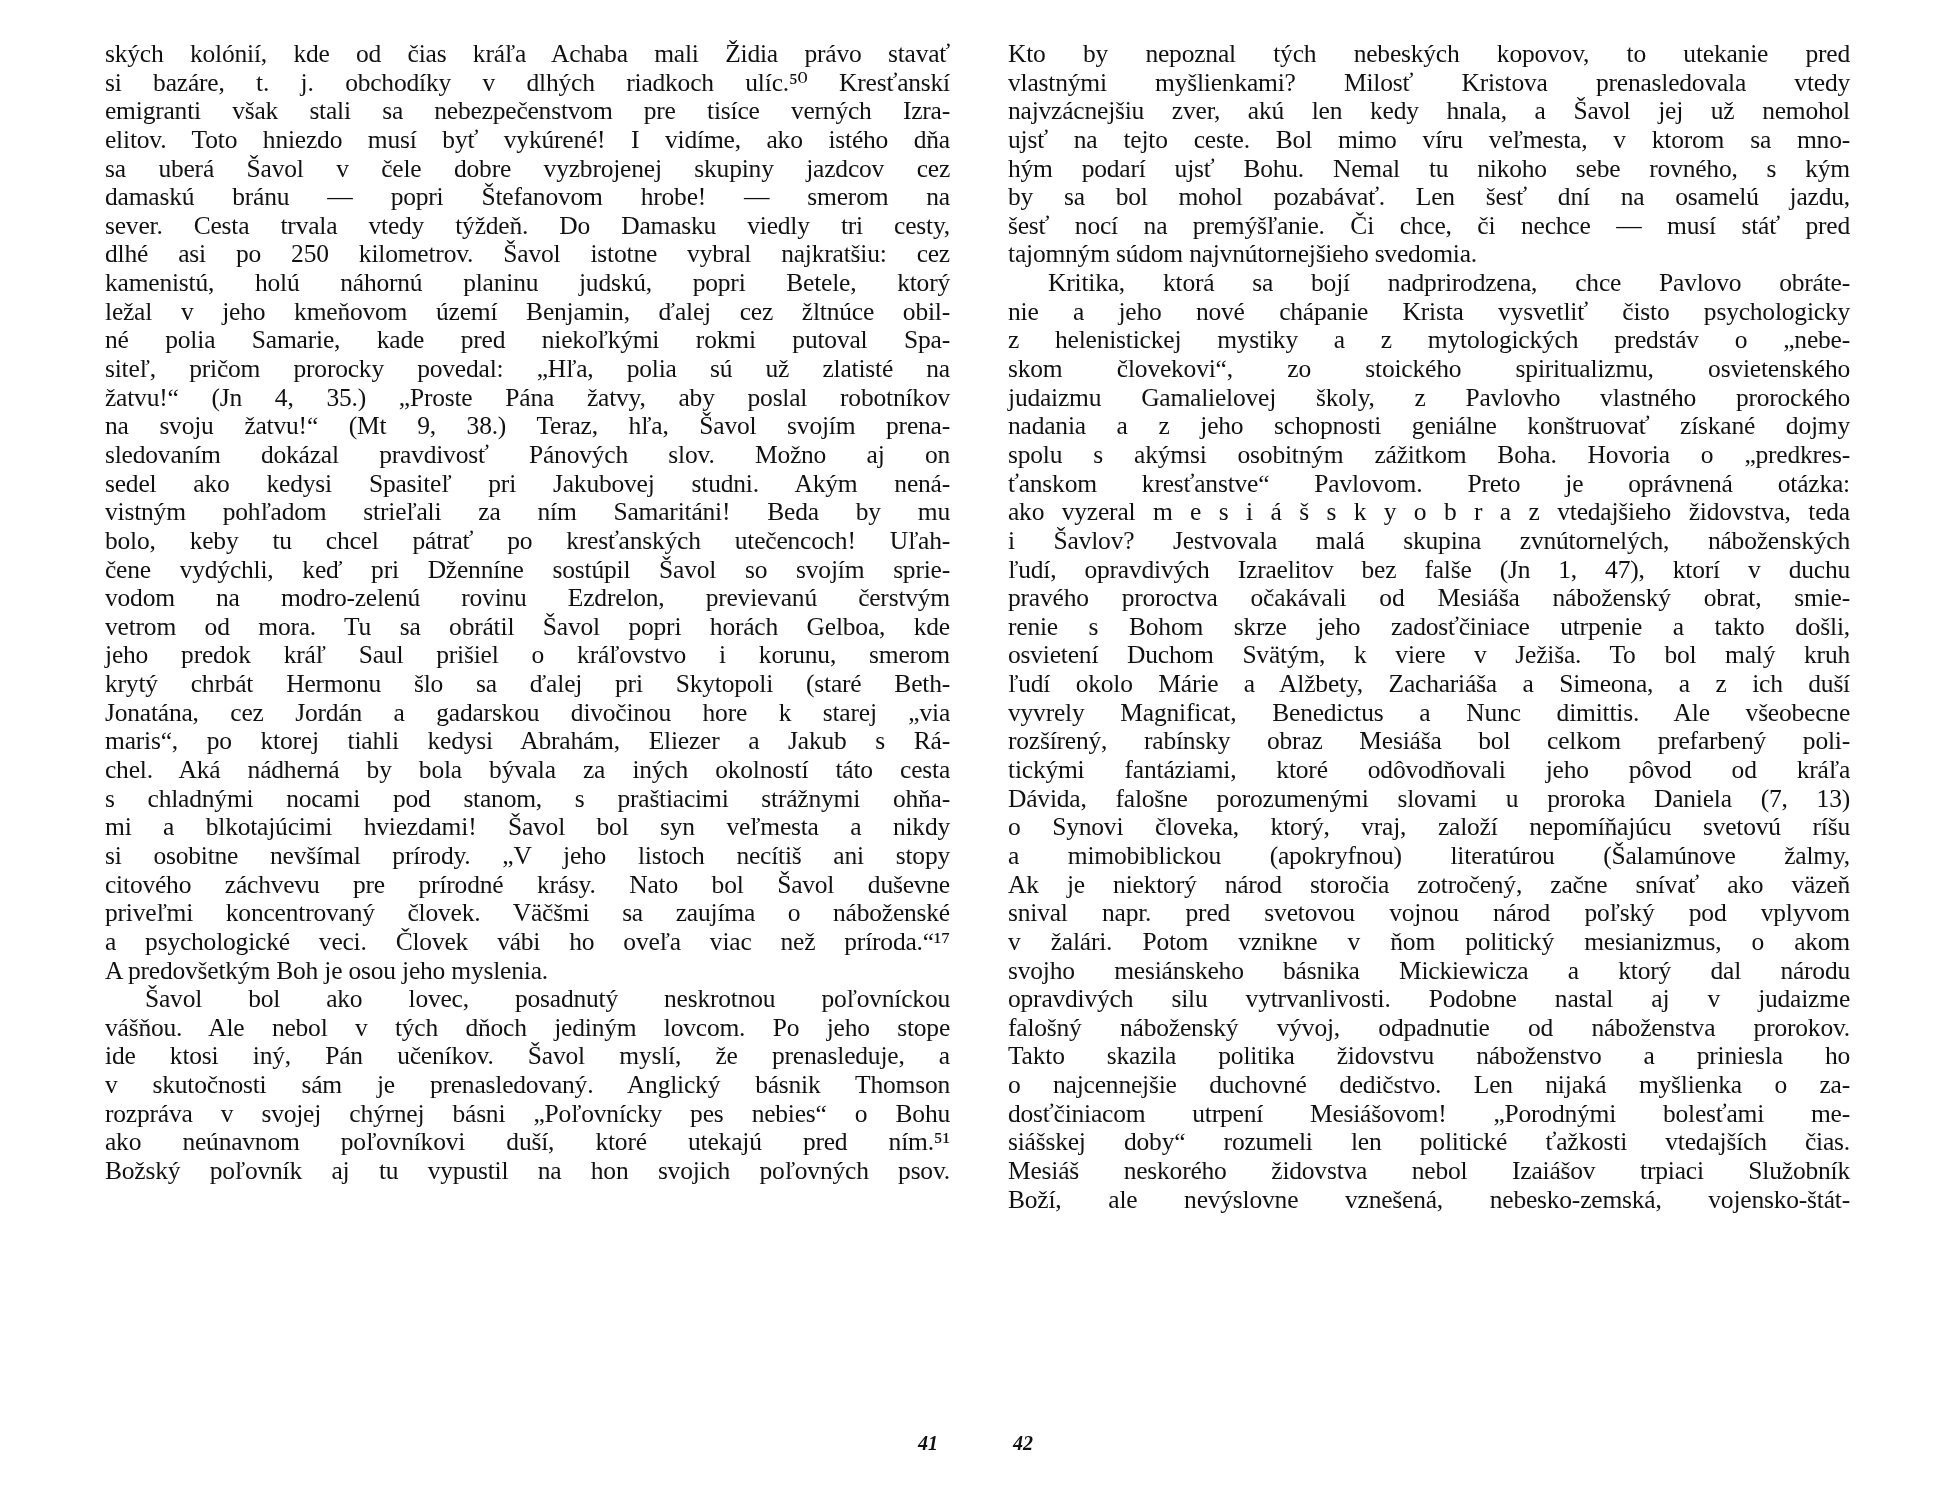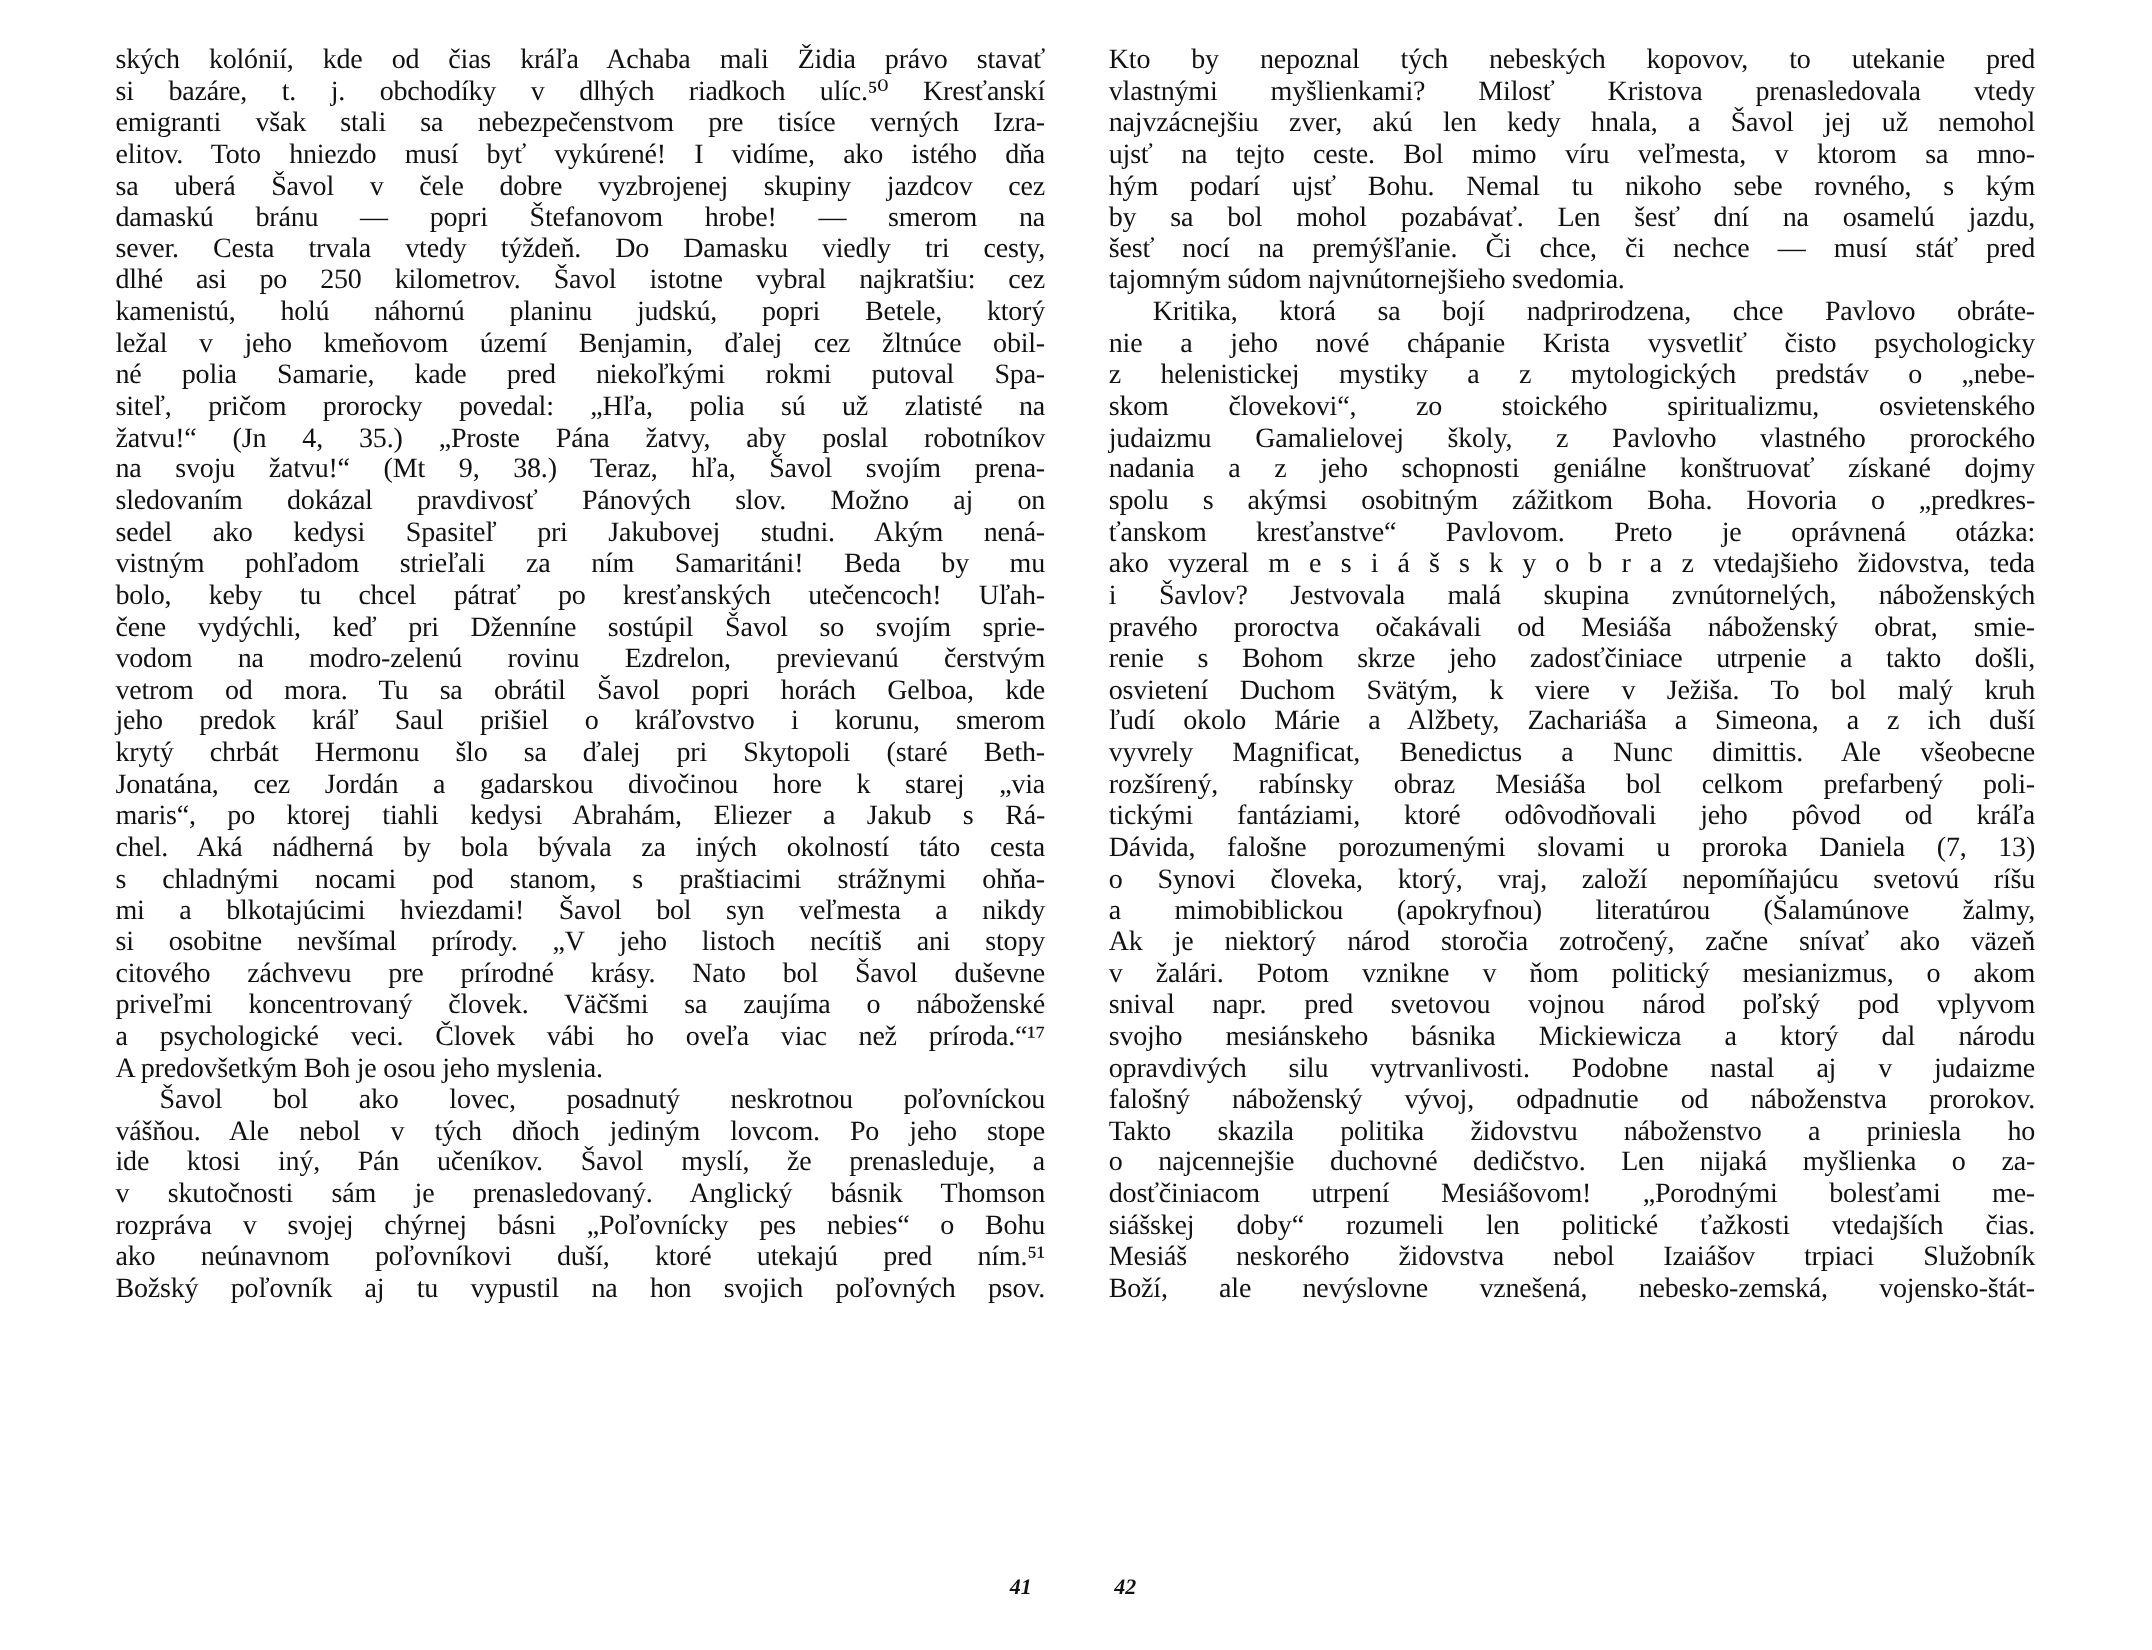--- a/index.html
+++ b/index.html
@@ -81,6 +81,7 @@
     <span class="line">ťanskom kresťanstve“ Pavlovom. Preto je oprávnená otázka:</span>
     <span class="line">ako vyzeral m e s i á š s k y  o b r a z vtedajšieho židovstva, teda</span>
     <span class="line">i Šavlov? Jestvovala malá skupina zvnútornelých, náboženských</span>
+    <span class="line">ľudí, opravdivých Izraelitov bez falše (Jn 1, 47), ktorí v duchu</span>
     <span class="line">pravého proroctva očakávali od Mesiáša náboženský obrat, smie-</span>
     <span class="line">renie s Bohom skrze jeho zadosťčiniace utrpenie a takto došli,</span>
     <span class="line">osvietení Duchom Svätým, k viere v Ježiša. To bol malý kruh</span>

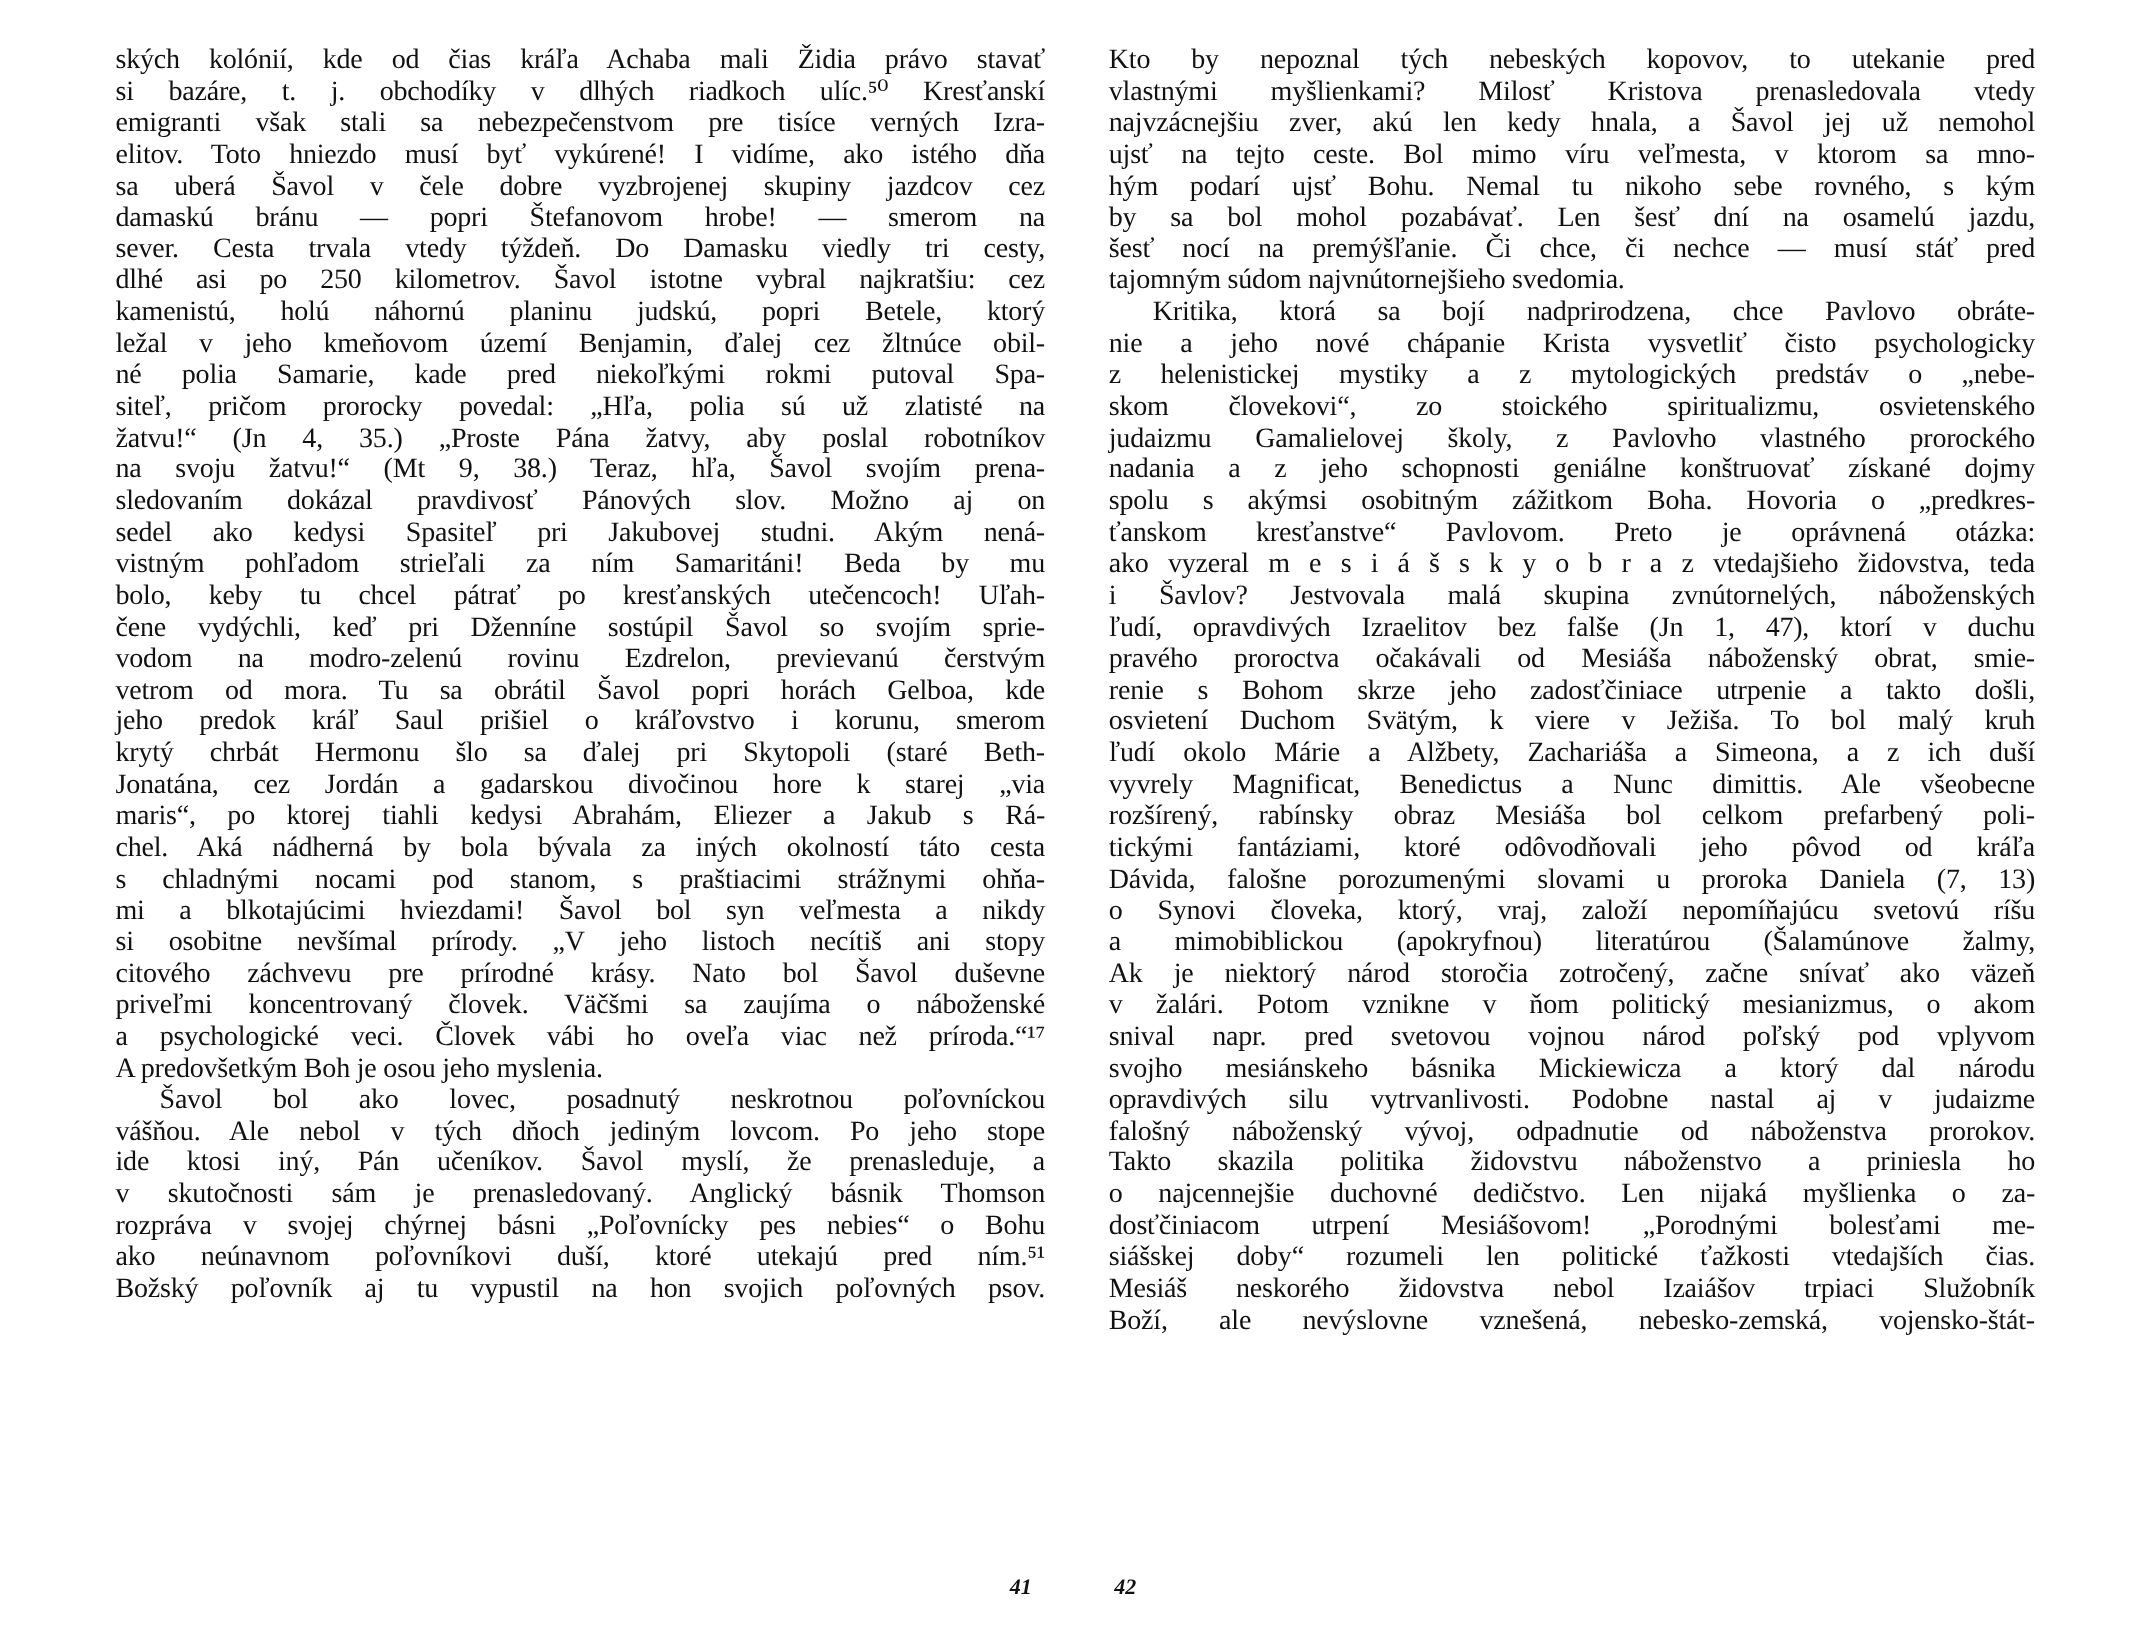--- a/index.html
+++ b/index.html
@@ -93,8 +93,8 @@
     <span class="line">o Synovi človeka, ktorý, vraj, založí nepomíňajúcu svetovú ríšu</span>
     <span class="line">a mimobiblickou (apokryfnou) literatúrou (Šalamúnove žalmy,</span>
     <span class="line">Ak je niektorý národ storočia zotročený, začne snívať ako väzeň</span>
+    <span class="line">snival napr. pred svetovou vojnou národ poľský pod vplyvom</span>
     <span class="line">v žalári. Potom vznikne v ňom politický mesianizmus, o akom</span>
-    <span class="line">snival napr. pred svetovou vojnou národ poľský pod vplyvom</span>
     <span class="line">svojho mesiánskeho básnika Mickiewicza a ktorý dal národu</span>
     <span class="line">opravdivých silu vytrvanlivosti. Podobne nastal aj v judaizme</span>
     <span class="line">falošný náboženský vývoj, odpadnutie od náboženstva prorokov.</span>

